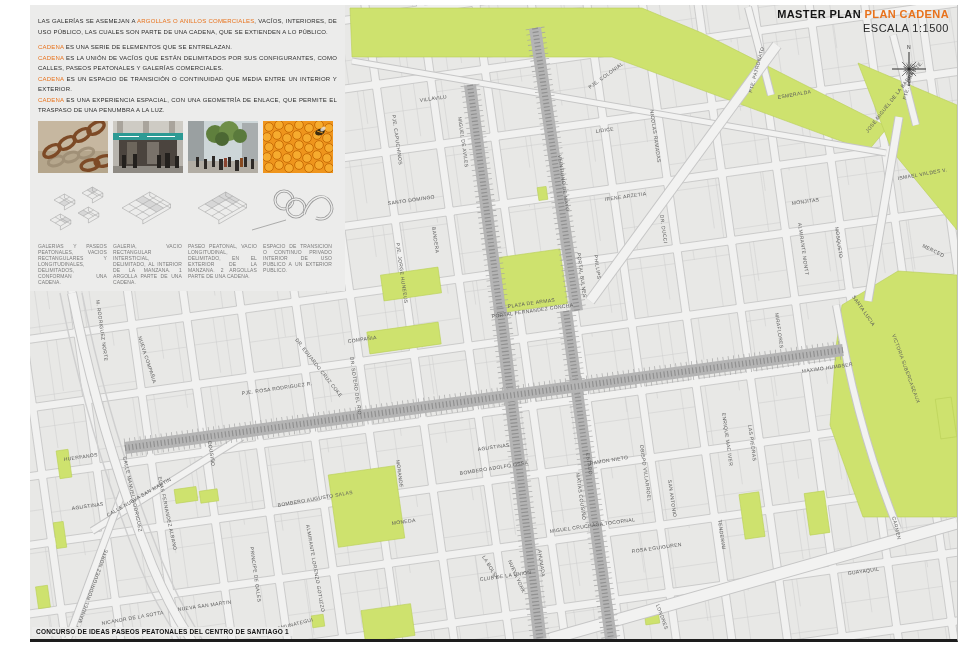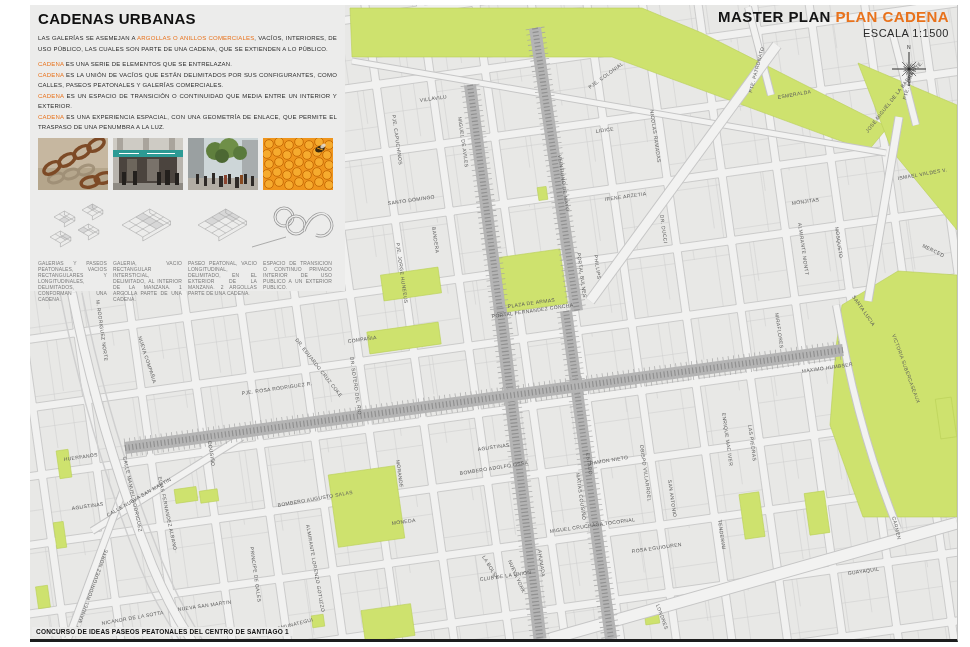--- a/index.html
+++ b/index.html
@@ -1439,7 +1439,6 @@
     </svg>
 
   <div id="panel">
-    <div id="panel-title">CADENAS URBANAS</div>
     <div id="intro" class="smalltext"><span>LAS GALERÍAS SE ASEMEJAN A </span><span class="orange">ARGOLLAS O ANILLOS COMERCIALES</span><span>, VACÍOS, INTERIORES, DE USO PÚBLICO, LAS CUALES SON PARTE DE UNA CADENA, QUE SE EXTIENDEN A LO PÚBLICO.</span></div>
     <div id="statements" class="smalltext">
         <div><span class="orange">CADENA</span> ES UNA SERIE DE ELEMENTOS QUE SE ENTRELAZAN.</div>

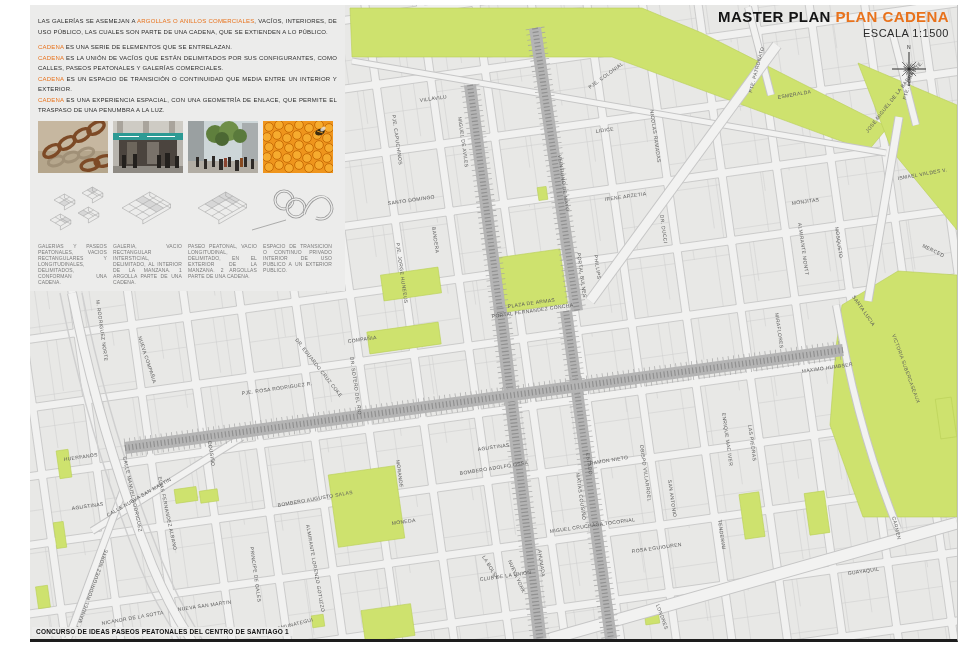--- a/index.html
+++ b/index.html
@@ -9,7 +9,7 @@
   #map{position:absolute;left:0;top:0;}
   
   #header{position:absolute;top:3px;right:8px;text-align:right;z-index:30;}
-  #main-title{font-size:15px;font-weight:bold;color:#141414;letter-spacing:.4px;}
+  #main-title{font-size:11px;font-weight:bold;color:#141414;letter-spacing:.4px;}
   #main-title .orange{color:#e8721c;}
   #scale{font-size:11px;color:#2a2a2a;letter-spacing:.5px;margin-top:2px;}
   #compass{position:absolute;top:36px;right:24px;}

